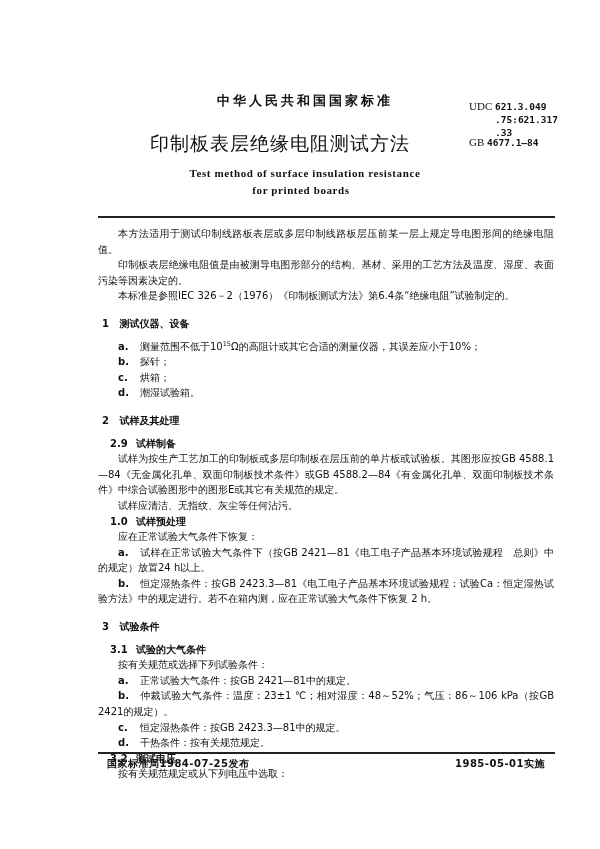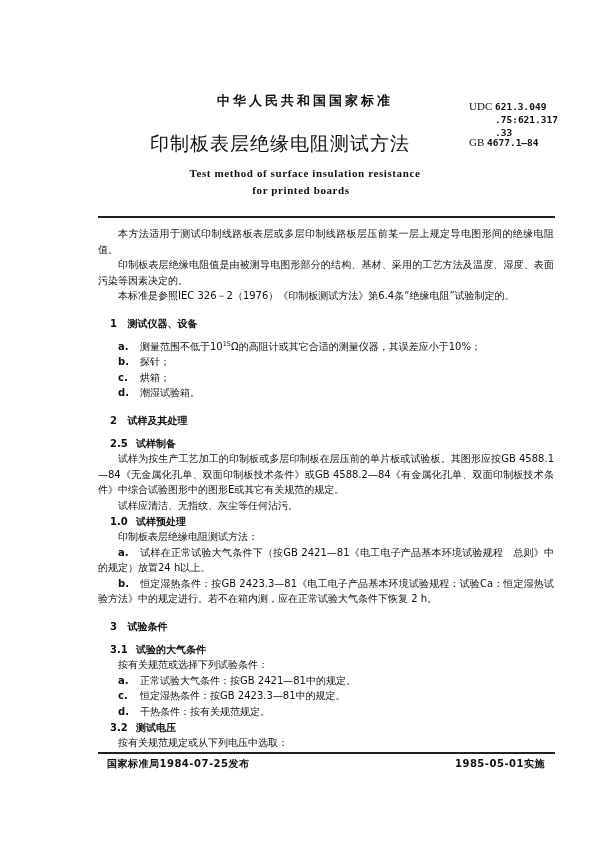--- a/index.html
+++ b/index.html
@@ -24,7 +24,7 @@
   .rule.bottom { top: 752px; }
   .body { position: absolute; left: 98px; top: 226px; width: 456px; font-size: 10px; line-height: 15.6px; font-family: "DejaVu Sans", sans-serif; }
   .p { text-indent: 20px; text-align: justify; margin: 0; }
-  .h1 { font-weight: bold; margin: 6px 0 7px 12px; }
+  .h1 { font-weight: bold; margin: 6px 0 7px 4px; }
   .h1 .num { display: inline-block; width: 14px; }
   .h2 { font-weight: bold; margin: 0; padding-left: 12px; }
   .h2 .num { display: inline-block; width: 26px; }

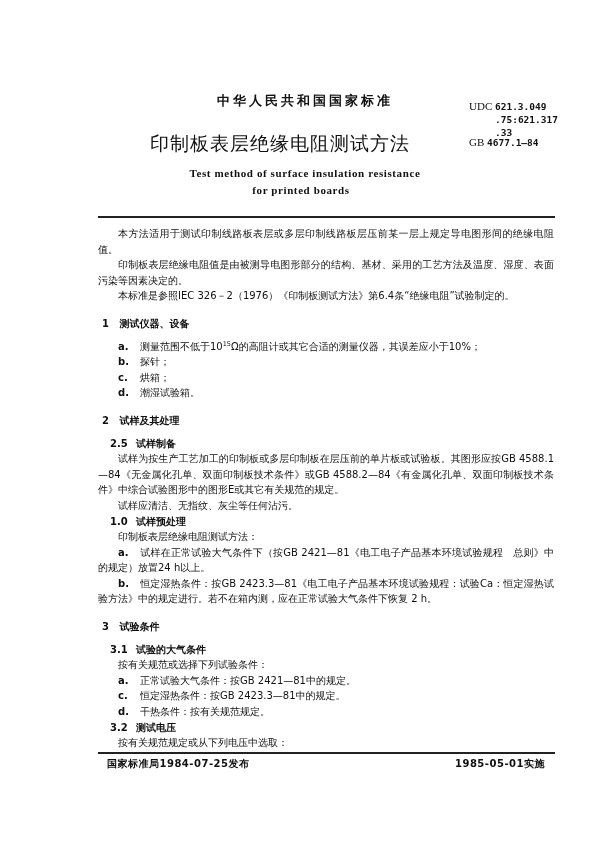--- a/index.html
+++ b/index.html
@@ -70,7 +70,7 @@
 
   <div class="gap6"></div>
   <div class="h1"><span class="num">2</span> <span>试样及其处理</span></div>
-  <div class="h2"><span class="num">2.5</span><span>试样制备</span></div>
+  <div class="h2"><span class="num">2.9</span><span>试样制备</span></div>
   <p class="p">试样为按生产工艺加工的印制板或多层印制板在层压前的单片板或试验板。其图形应按GB 4588.1—84《无金属化孔单、双面印制板技术条件》或GB 4588.2—84《有金属化孔单、双面印制板技术条件》中综合试验图形中的图形E或其它有关规范的规定。</p>
   <p class="p">试样应清洁、无指纹、灰尘等任何沾污。</p>
   <div class="h2"><span class="num">1.0</span><span>试样预处理</span></div>

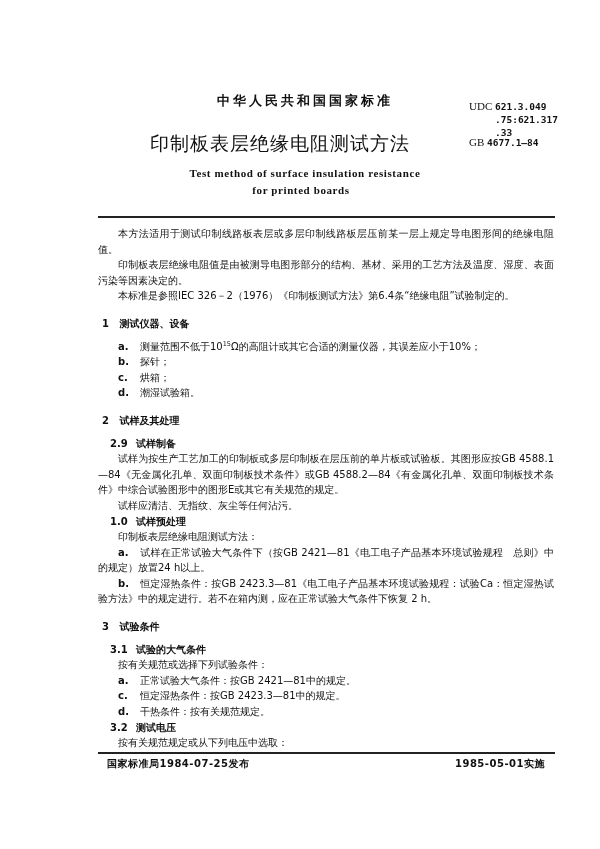--- a/index.html
+++ b/index.html
@@ -74,7 +74,7 @@
   <p class="p">试样为按生产工艺加工的印制板或多层印制板在层压前的单片板或试验板。其图形应按GB 4588.1—84《无金属化孔单、双面印制板技术条件》或GB 4588.2—84《有金属化孔单、双面印制板技术条件》中综合试验图形中的图形E或其它有关规范的规定。</p>
   <p class="p">试样应清洁、无指纹、灰尘等任何沾污。</p>
   <div class="h2"><span class="num">1.0</span><span>试样预处理</span></div>
-  <p class="p">印制板表层绝缘电阻测试方法：</p>
+  <p class="p">应在正常试验大气条件下恢复：</p>
   <p class="item-wrap"><span class="lbl">a.</span><span>试样在正常试验大气条件下（按GB 2421—81《电工电子产品基本环境试验规程　总则》中的规定）放置24 h以上。</span></p>
   <p class="item-wrap"><span class="lbl">b.</span><span>恒定湿热条件：按GB 2423.3—81《电工电子产品基本环境试验规程：试验Ca：恒定湿热试验方法》中的规定进行。若不在箱内测，应在正常试验大气条件下恢复 2 h。</span></p>
 

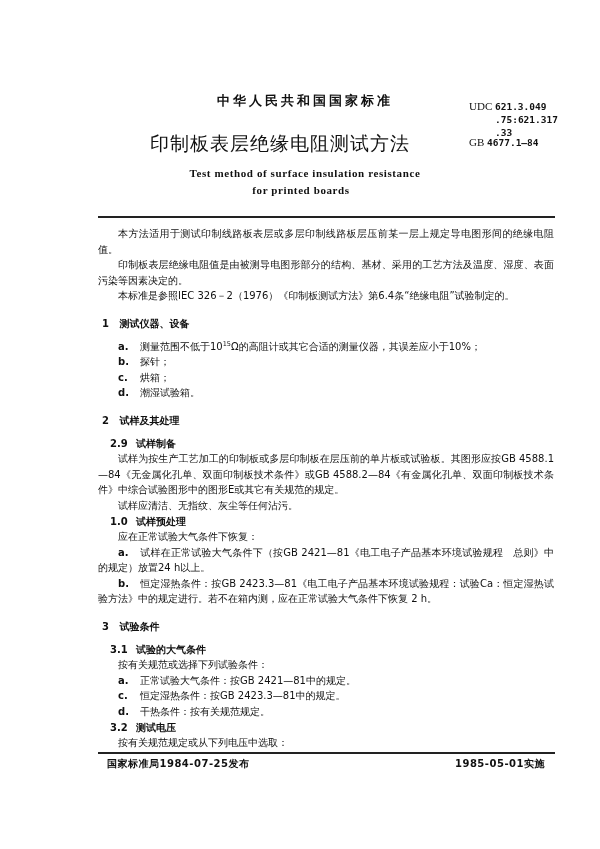--- a/index.html
+++ b/index.html
@@ -83,6 +83,7 @@
   <div class="h2"><span class="num">3.1</span><span>试验的大气条件</span></div>
   <p class="p">按有关规范或选择下列试验条件：</p>
   <p class="item-wrap"><span class="lbl">a.</span><span>正常试验大气条件：按GB 2421—81中的规定。</span></p>
+  <p class="item-wrap"><span class="lbl">b.</span><span>仲裁试验大气条件：温度：23±1 ℃；相对湿度：48～52%；气压：86～106 kPa（按GB 2421的规定）。</span></p>
   <p class="item-wrap"><span class="lbl">c.</span><span>恒定湿热条件：按GB 2423.3—81中的规定。</span></p>
   <p class="item-wrap"><span class="lbl">d.</span><span>干热条件：按有关规范规定。</span></p>
   <div class="h2"><span class="num">3.2</span><span>测试电压</span></div>

